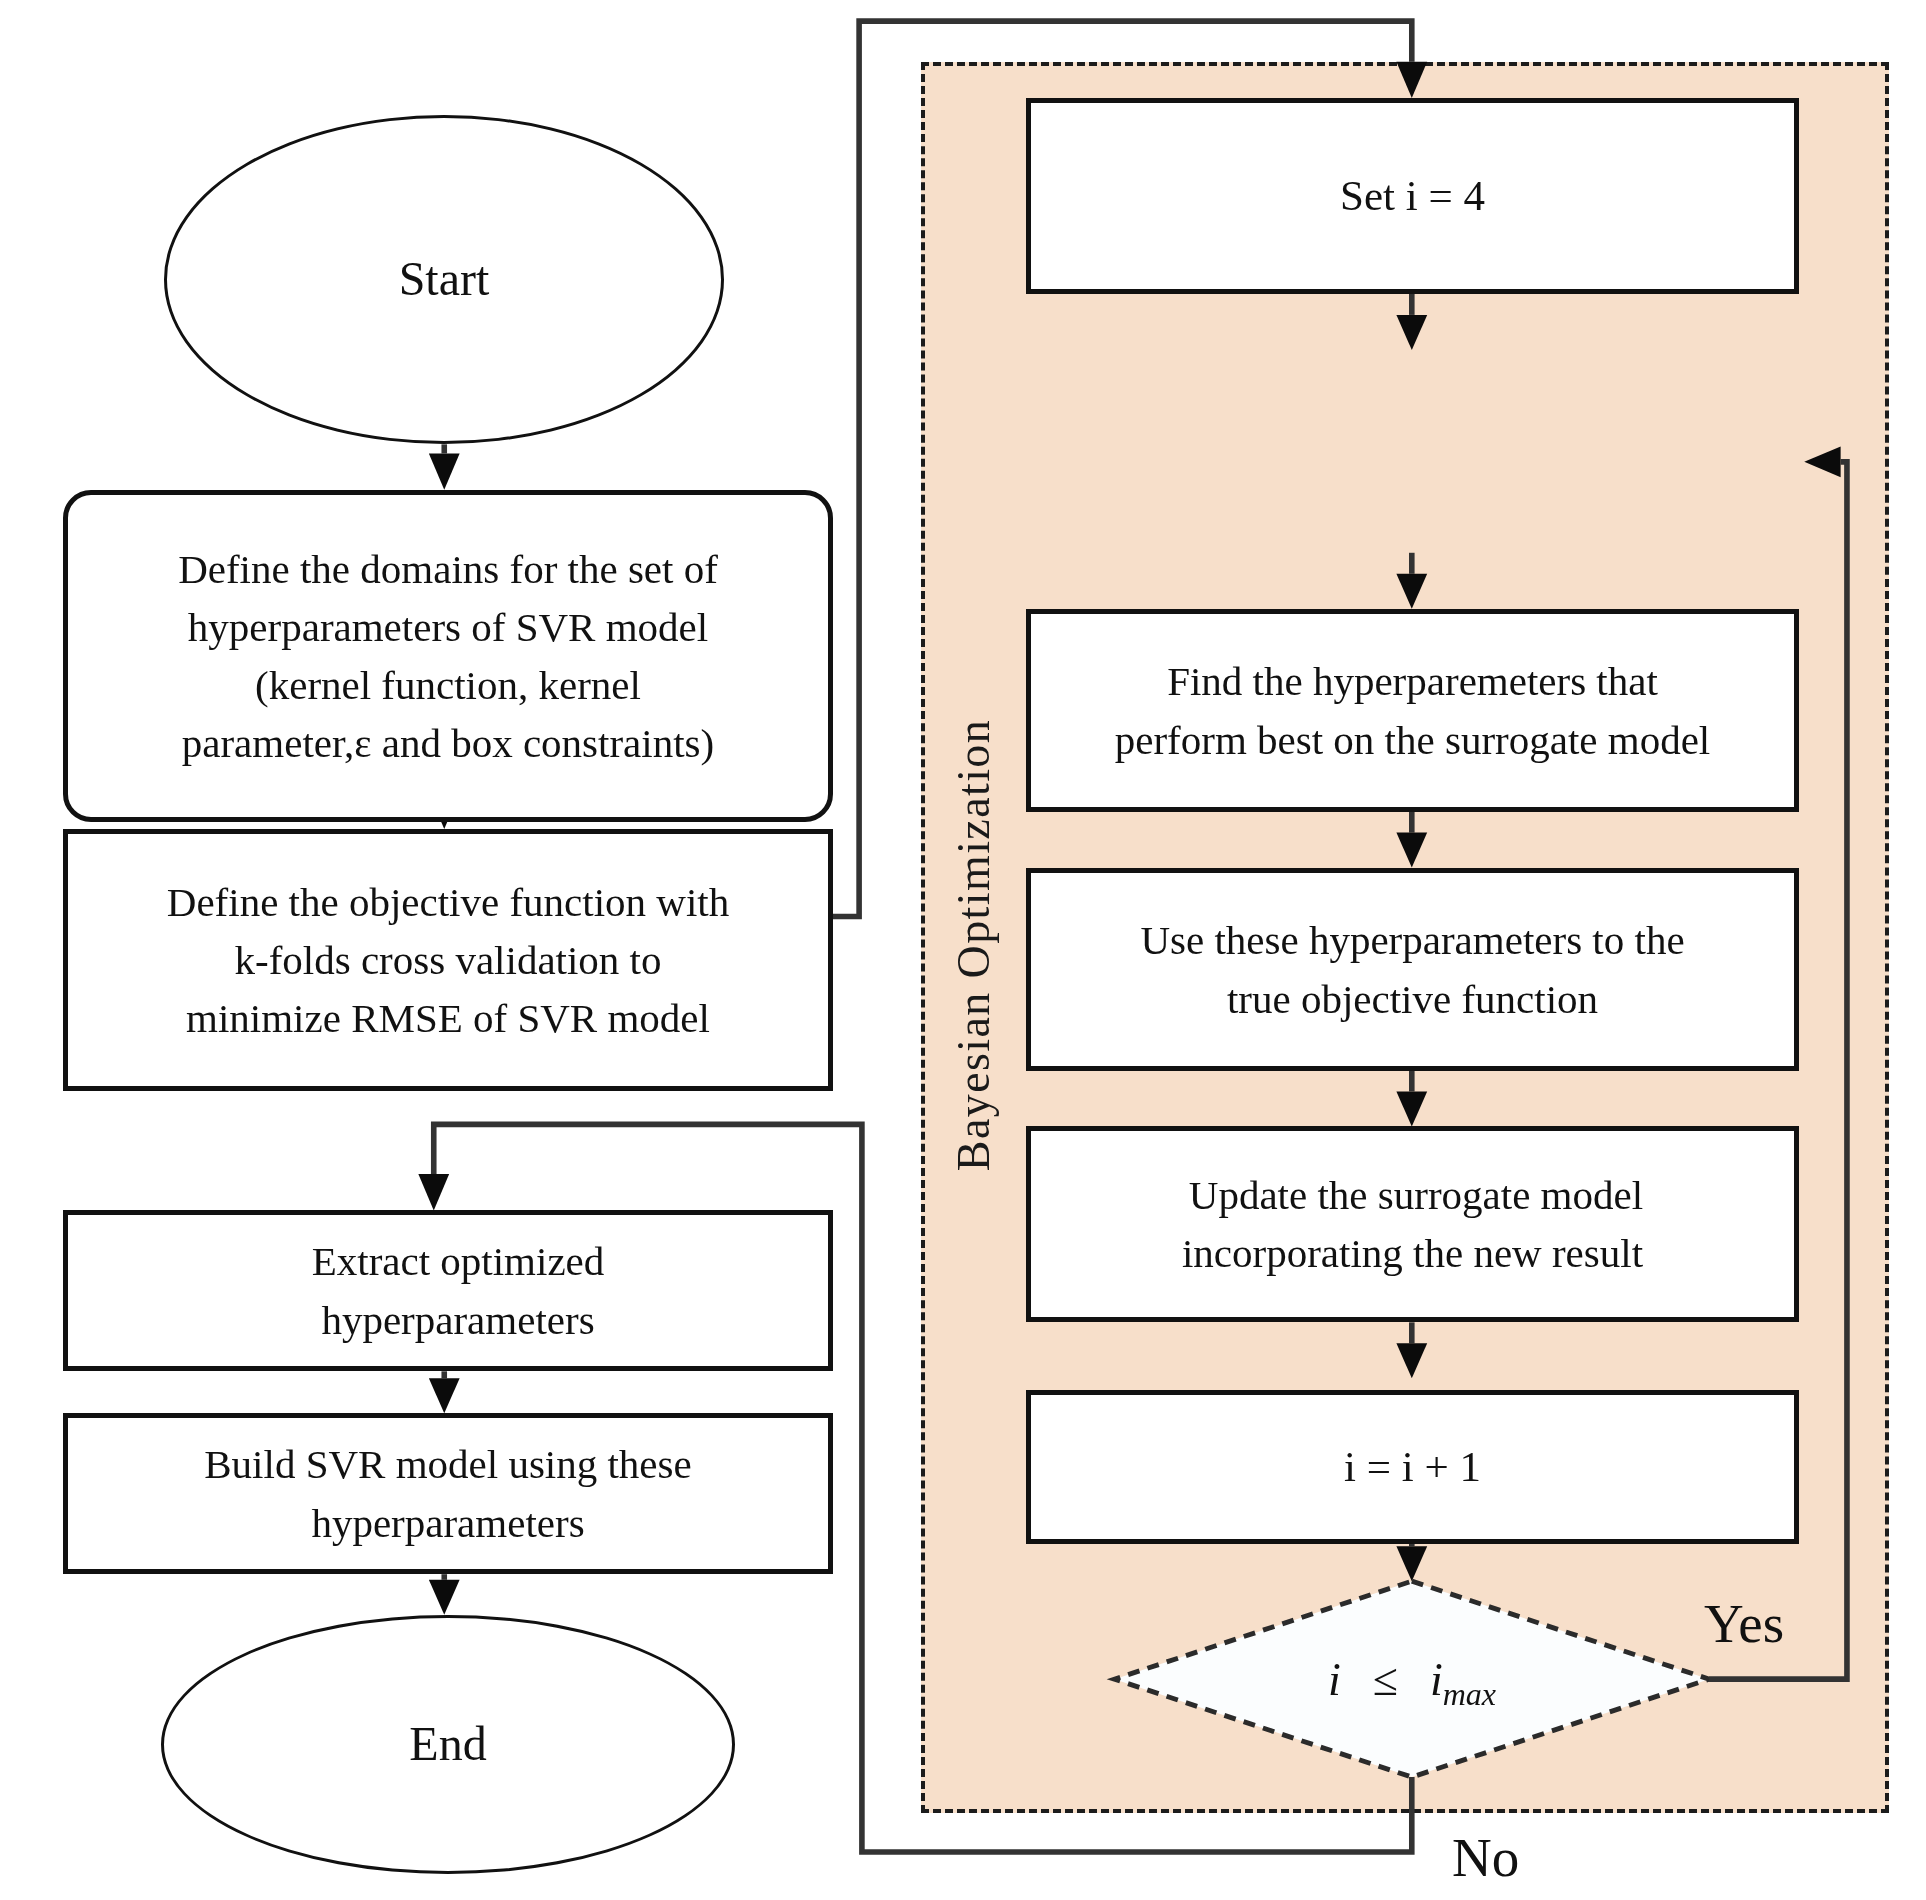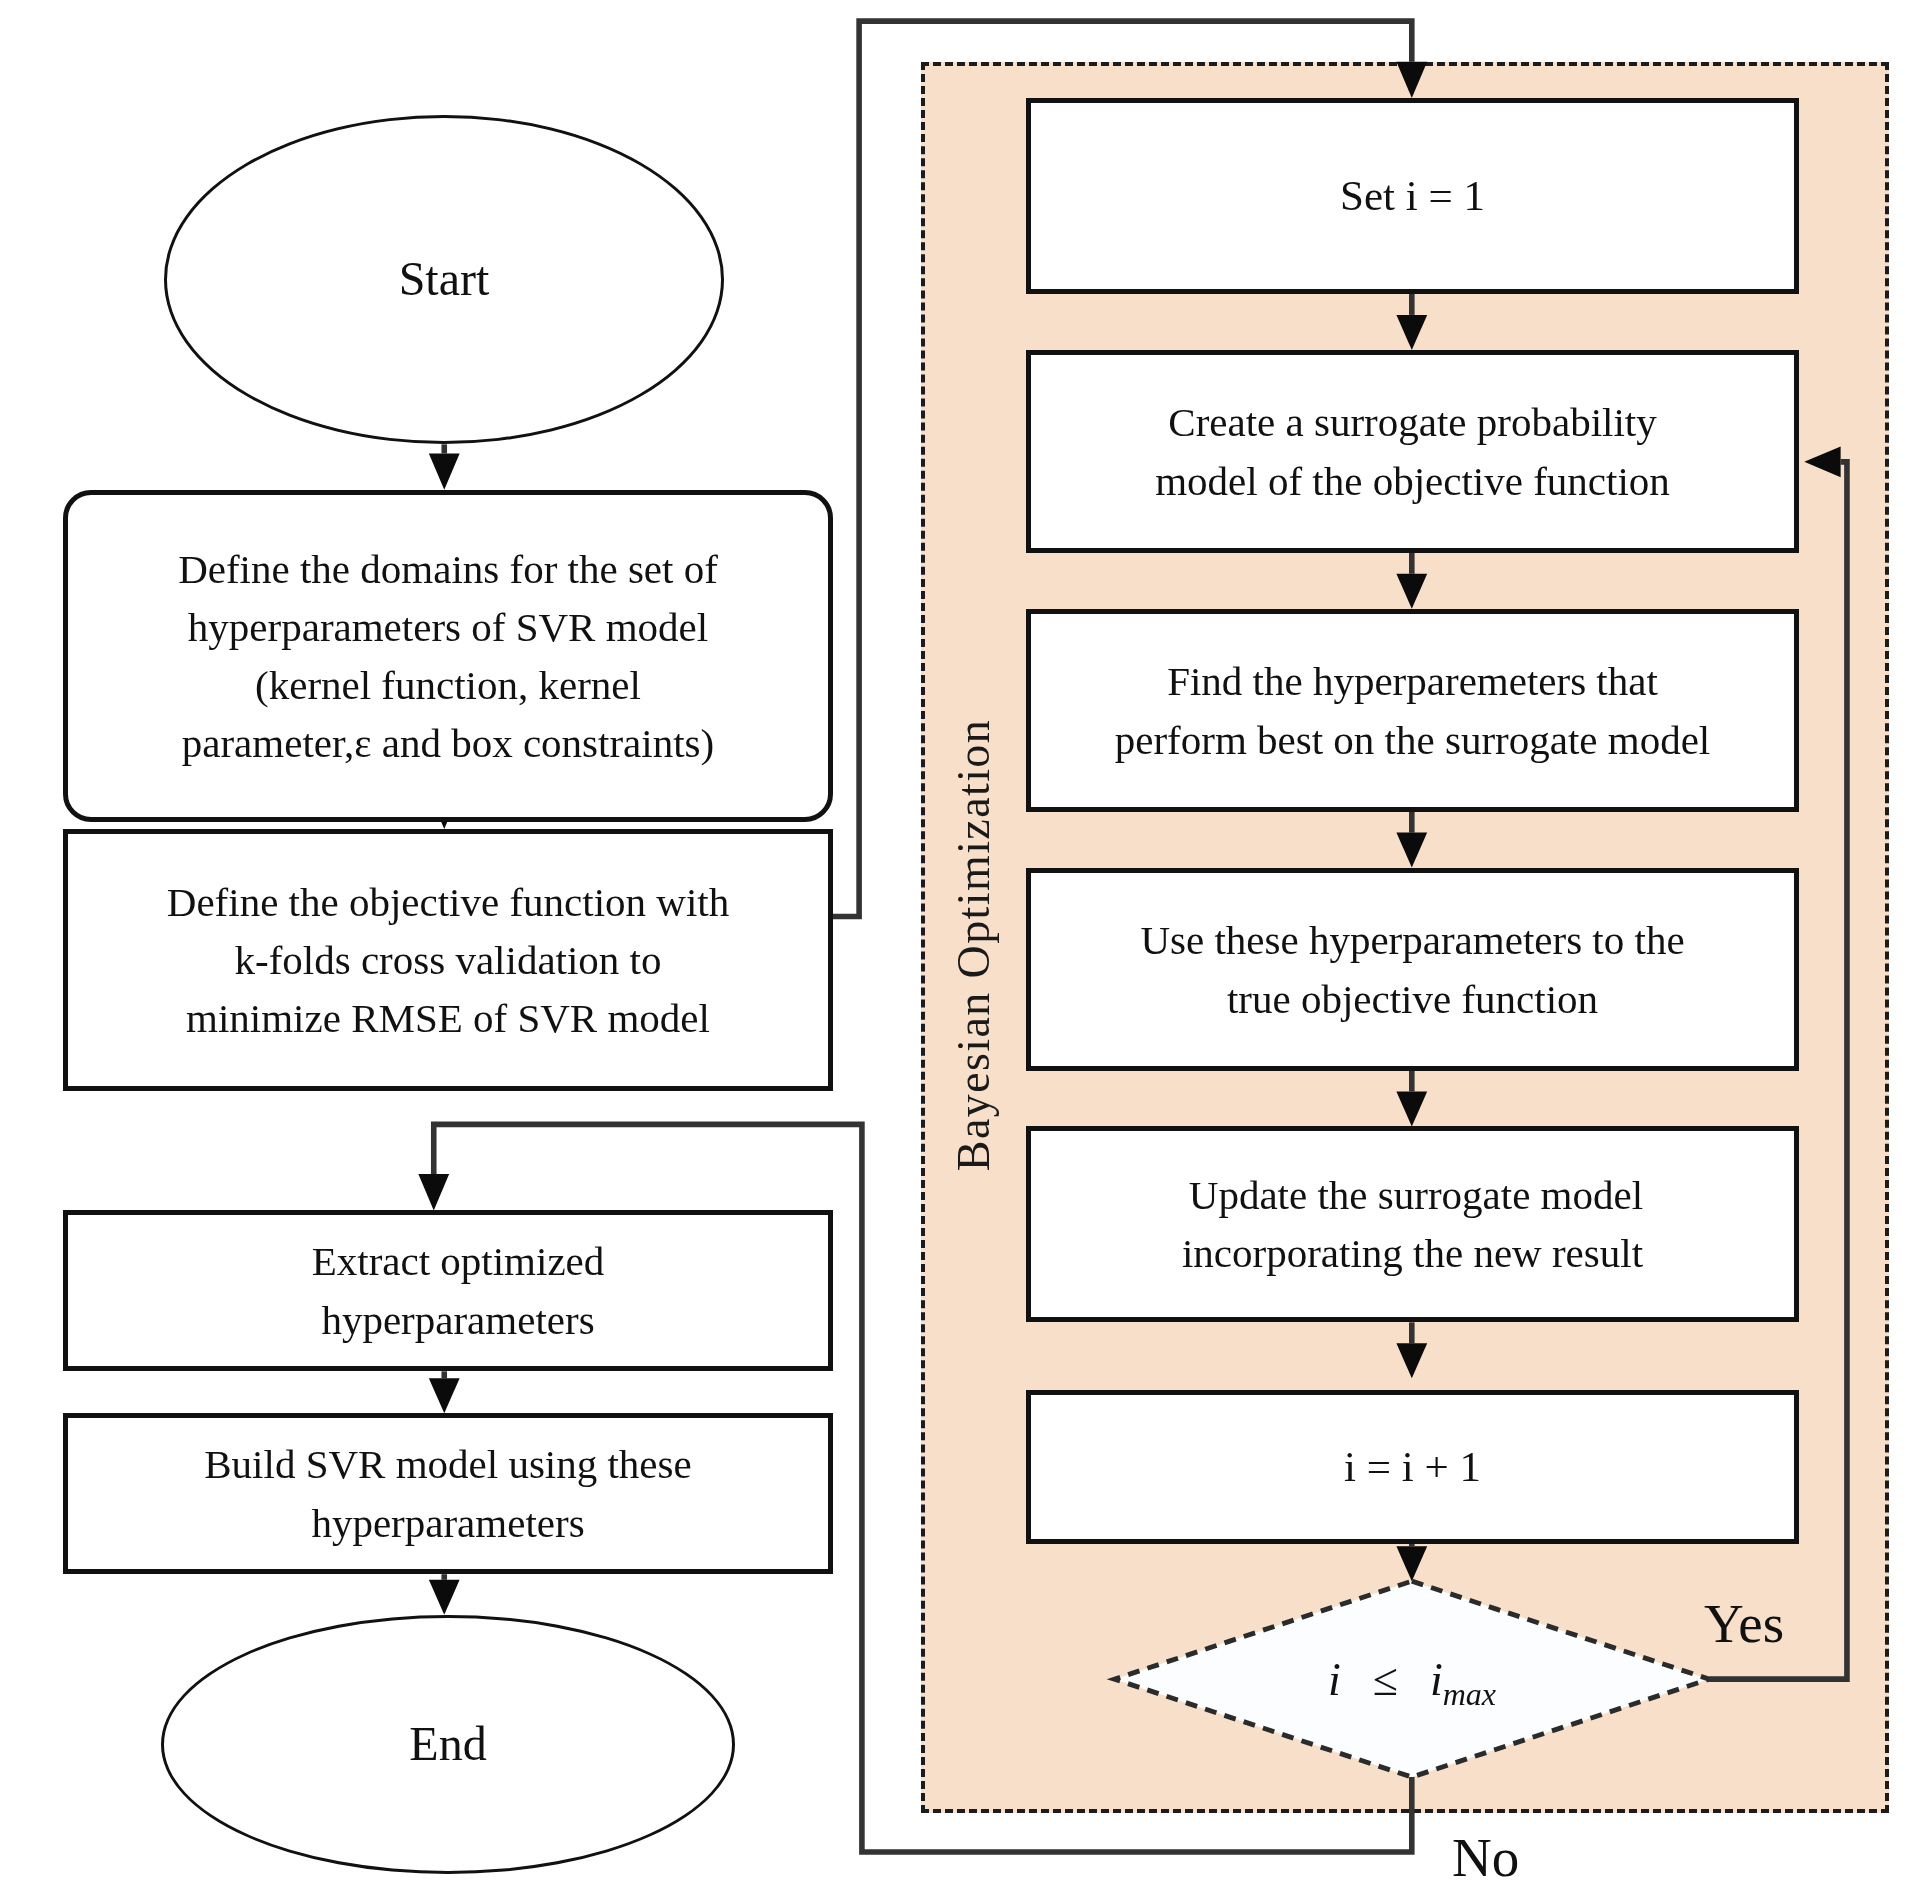--- a/index.html
+++ b/index.html
@@ -157,7 +157,7 @@
   <div class="rot-label" style="left:588px;top:917px;width:770px;height:56px;">Bayesian Optimization</div>
 
   <div class="node" style="left:1026px;top:98px;width:773px;height:196px;font-size:43px;">
-    <span>Set i = 1</span>
+    <span>Set i = 4</span>
   </div>
 
   <div class="node" style="left:1026px;top:350px;width:773px;height:203px;">

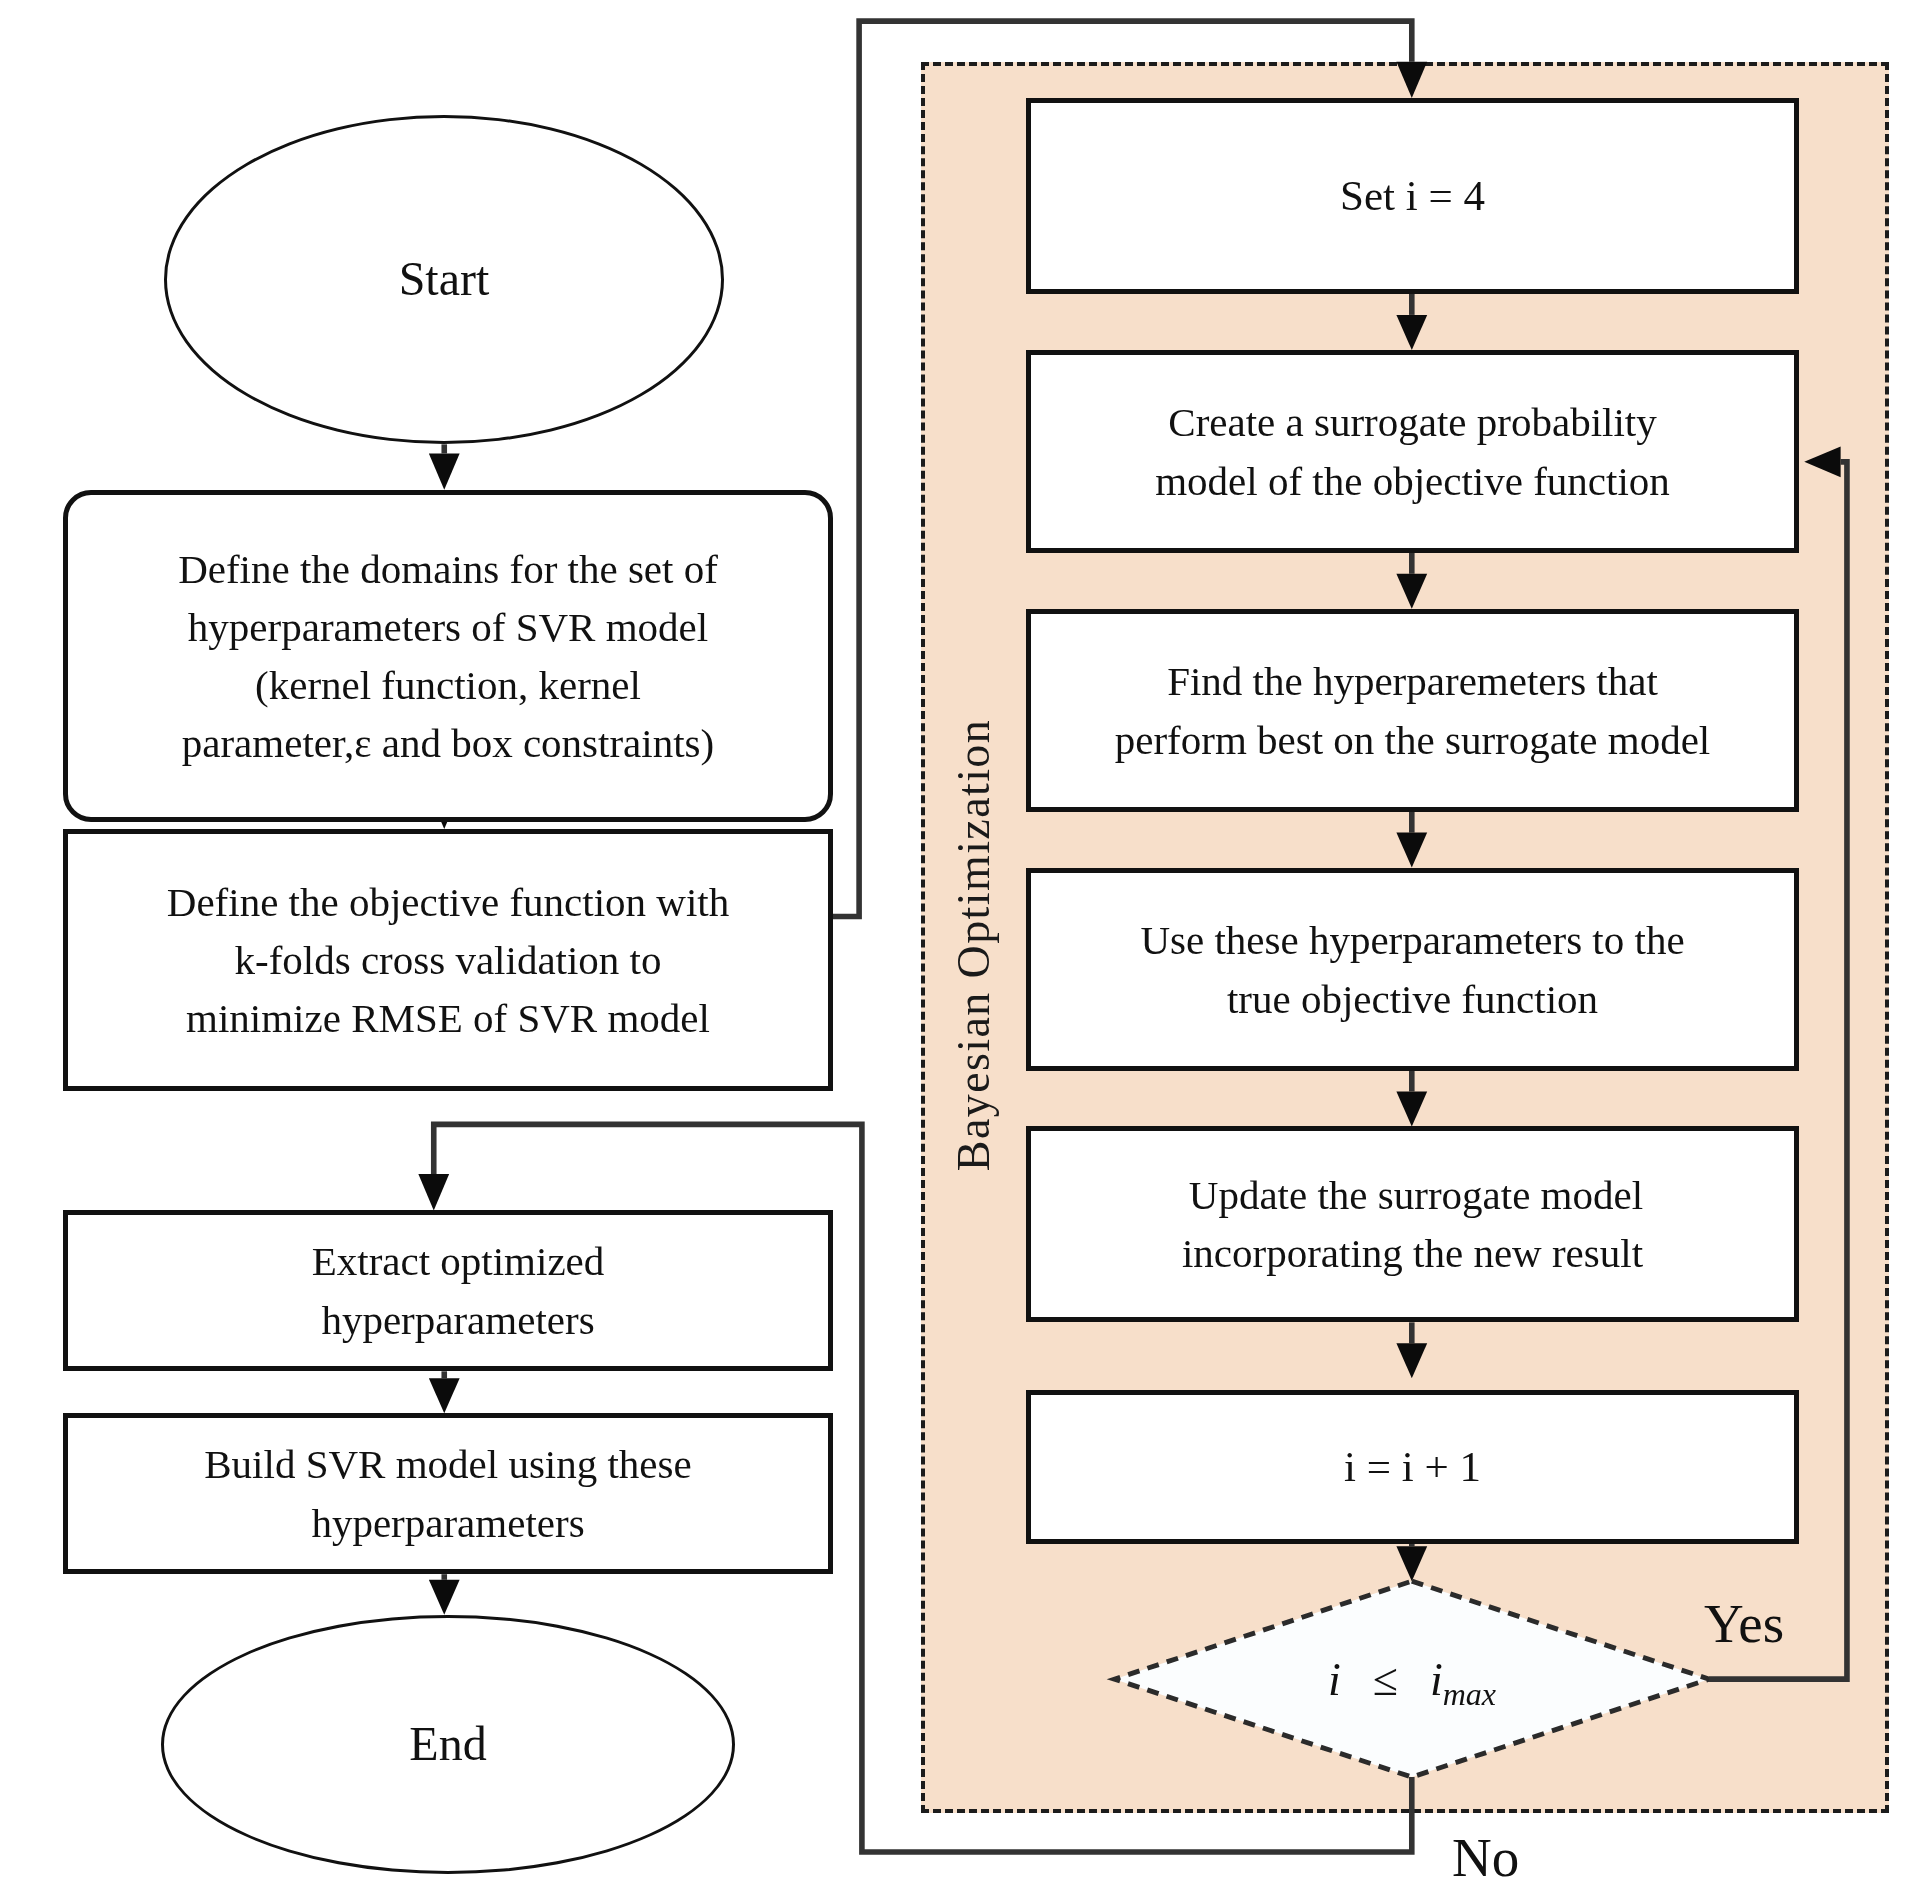--- a/index.html
+++ b/index.html
@@ -160,10 +160,6 @@
     <span>Set i = 4</span>
   </div>
 
-  <div class="node" style="left:1026px;top:350px;width:773px;height:203px;">
-    <span>Create a surrogate probability
-model of the objective function</span>
-  </div>
 
   <div class="node" style="left:1026px;top:609px;width:773px;height:203px;">
     <span>Find the hyperparemeters that

